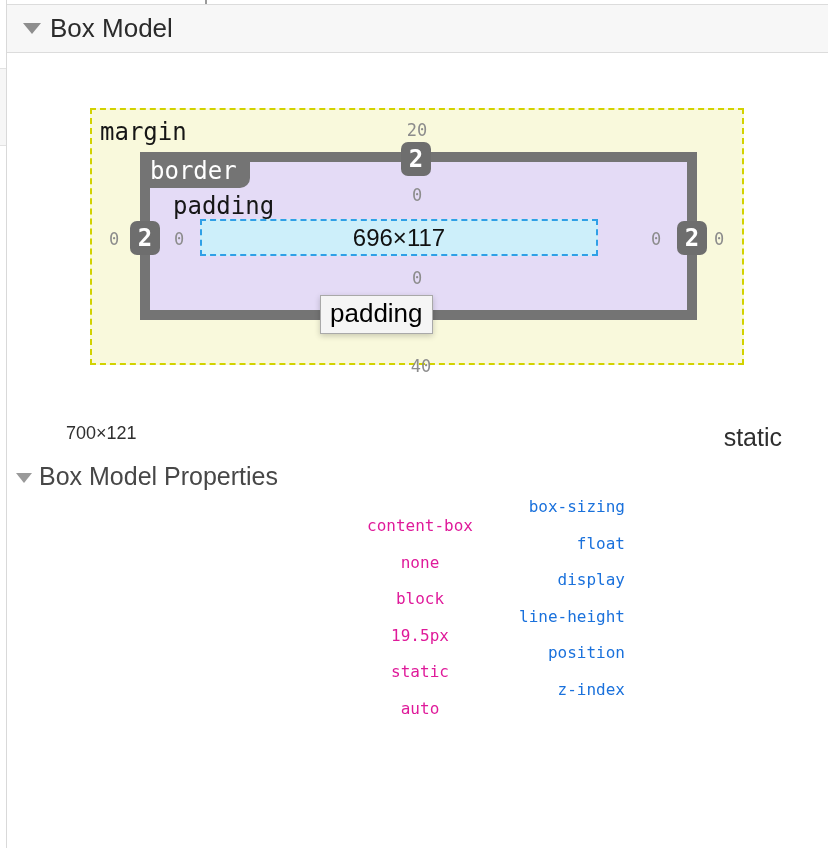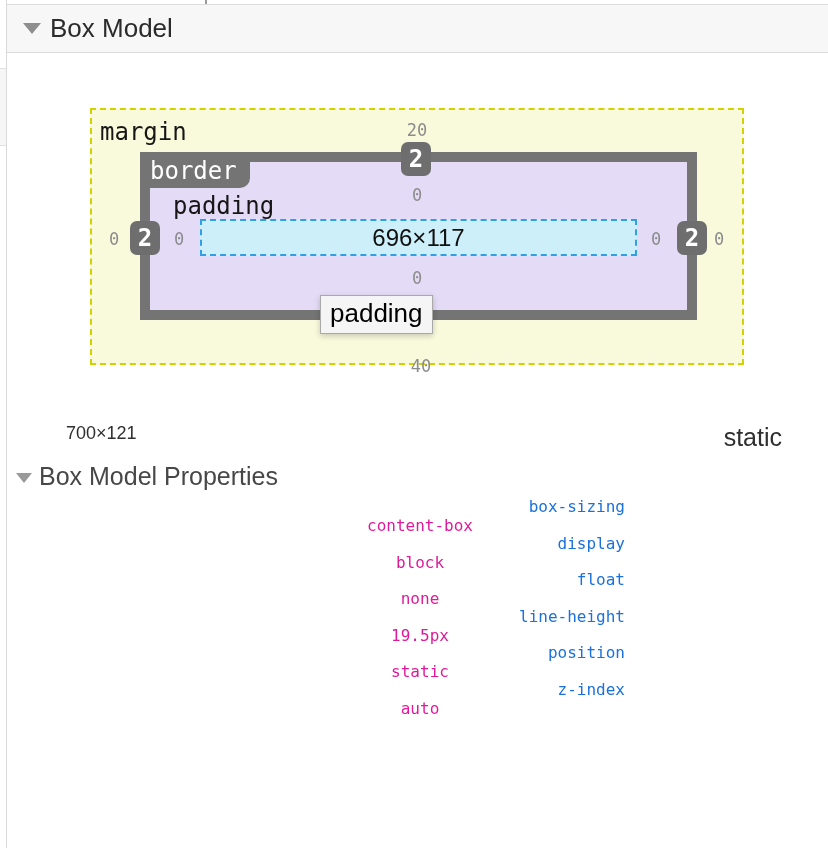--- a/index.html
+++ b/index.html
@@ -48,7 +48,7 @@
     box-sizing: border-box;
   }
   .content-box {
-    left: 200px; top: 219px; width: 437px; height: 37px;
+    left: 200px; top: 219px; width: 398px; height: 37px;
     background: var(--content-fill);
     border: 2px dashed var(--content-dash);
     box-sizing: border-box;

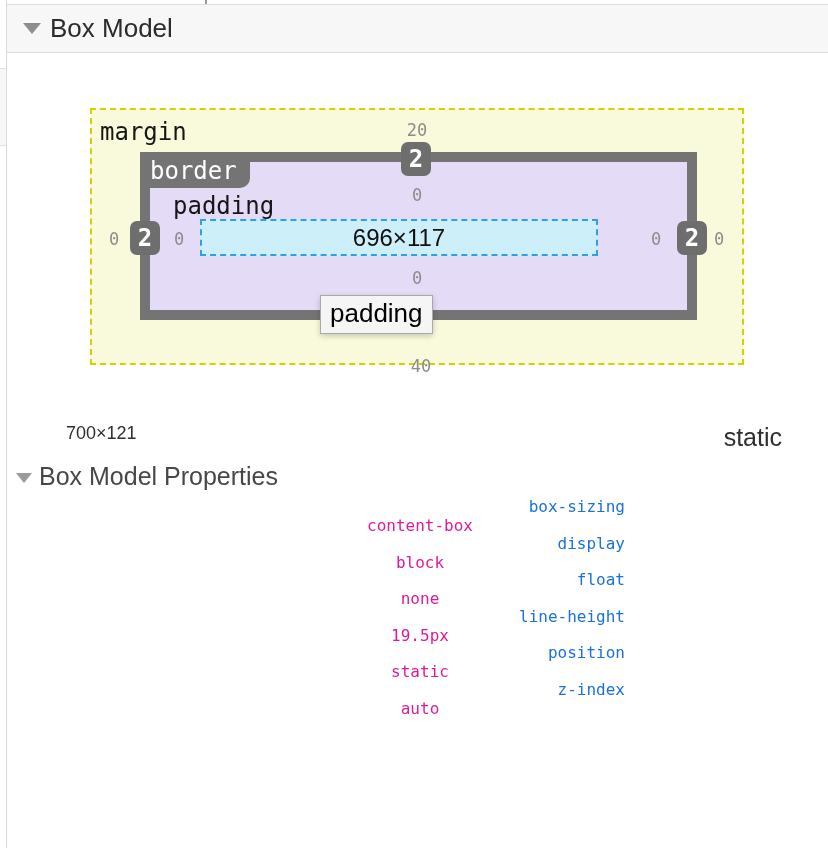--- a/index.html
+++ b/index.html
@@ -158,13 +158,13 @@
   </div>
 
   <div class="prop-row">
-    <span class="prop-name">display</span>
-    <span class="prop-value">block</span>
+    <span class="prop-name">float</span>
+    <span class="prop-value">none</span>
   </div>
 
   <div class="prop-row">
-    <span class="prop-name">float</span>
-    <span class="prop-value">none</span>
+    <span class="prop-name">display</span>
+    <span class="prop-value">block</span>
   </div>
 
   <div class="prop-row">

